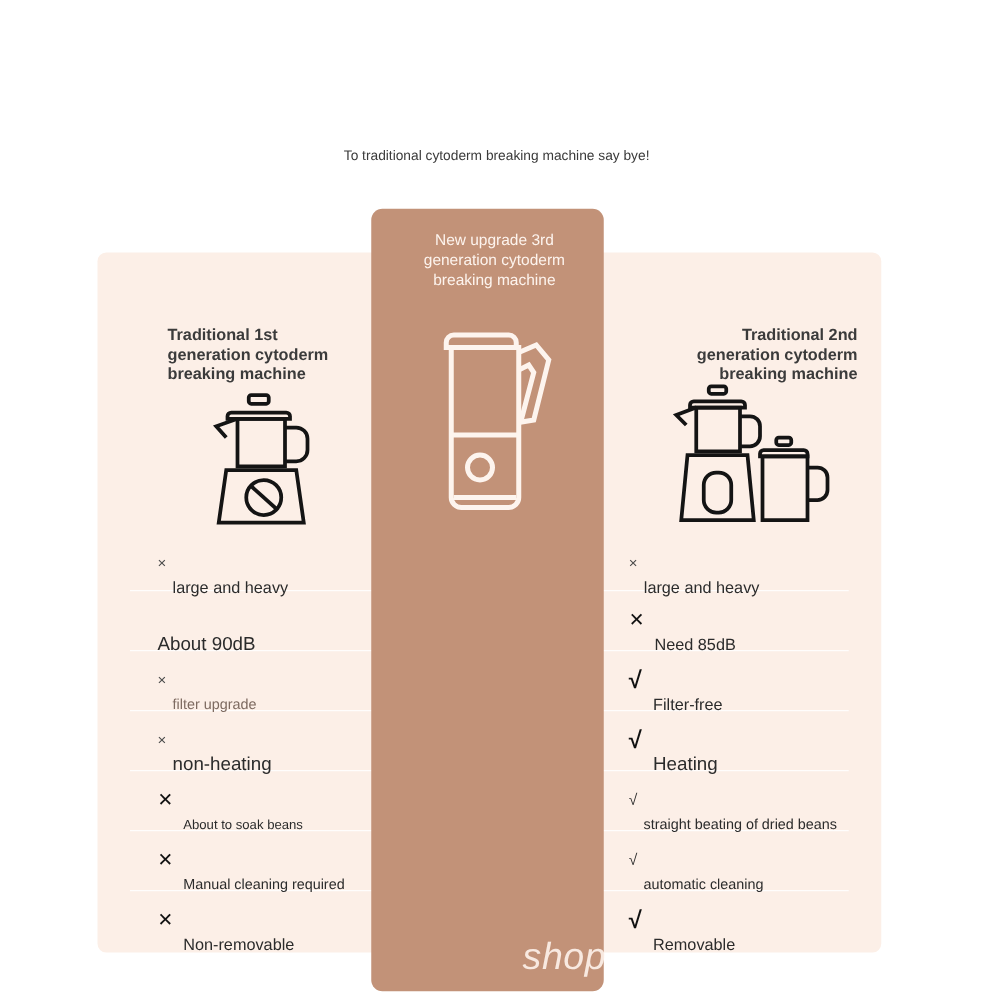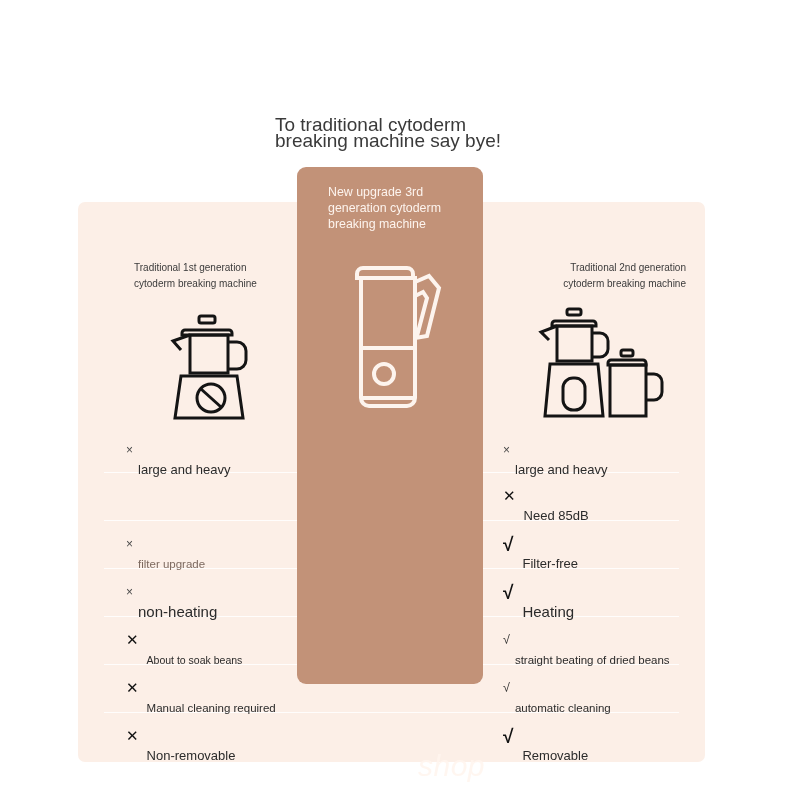--- a/index.html
+++ b/index.html
@@ -17,7 +17,7 @@
   }
   .subhead{
     position:absolute;left:275px;top:117px;width:250px;
-    font-size:19px;line-height:16px;color:#3a3a3a;
+    font-size:11px;line-height:16px;color:#3a3a3a;
   }
 
   

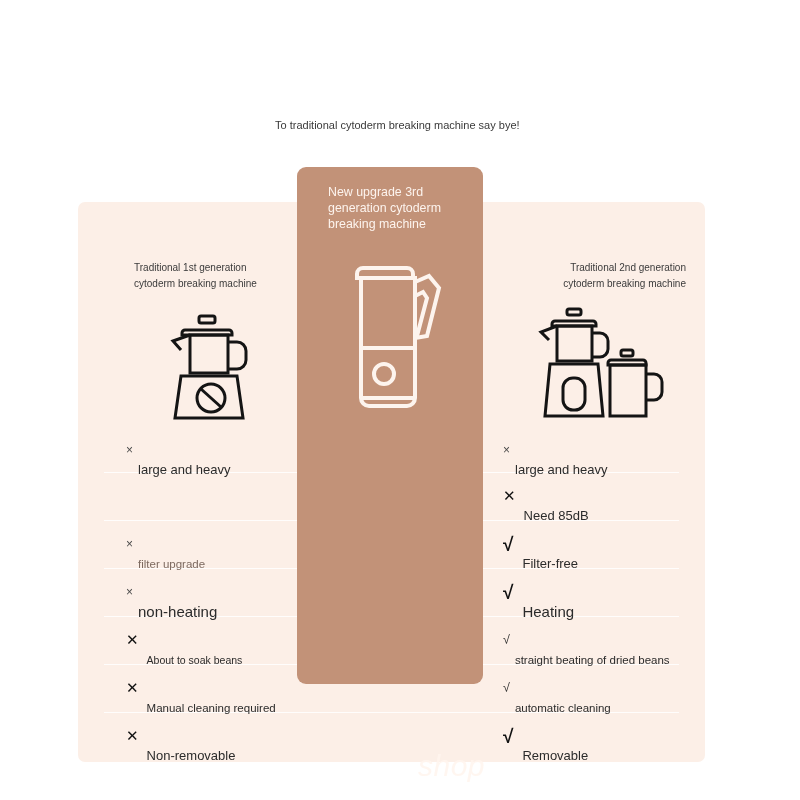--- a/index.html
+++ b/index.html
@@ -41,8 +41,8 @@
 
   
   .center-col{
-    position:absolute;left:297px;top:167px;width:186px;height:517px;
-    background:#c29278;border-radius:9px;overflow:hidden;
+    position:absolute;left:297px;top:167px;width:186px;height:626px;
+    background:#c29278;border-radius:9px;overflow:hidden;text-align:center;
   }
   .center-head{
     position:absolute;left:31px;top:17px;width:135px;

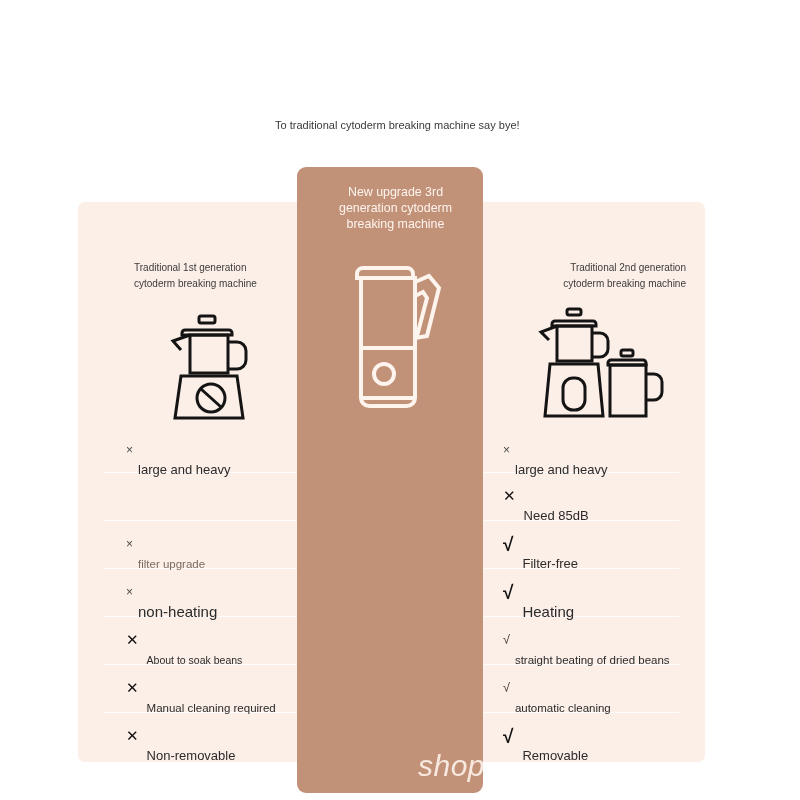--- a/index.html
+++ b/index.html
@@ -29,7 +29,7 @@
 
   
   .col-head{
-    position:absolute;font-size:10px;line-height:15.5px;color:#3b3b3b;width:150px;
+    position:absolute;font-size:13px;line-height:15.5px;color:#3b3b3b;width:150px;font-weight:bold;
   }
   .col-head.left{left:56px;top:58px;}
   .col-head.right{left:458px;top:58px;text-align:right;}

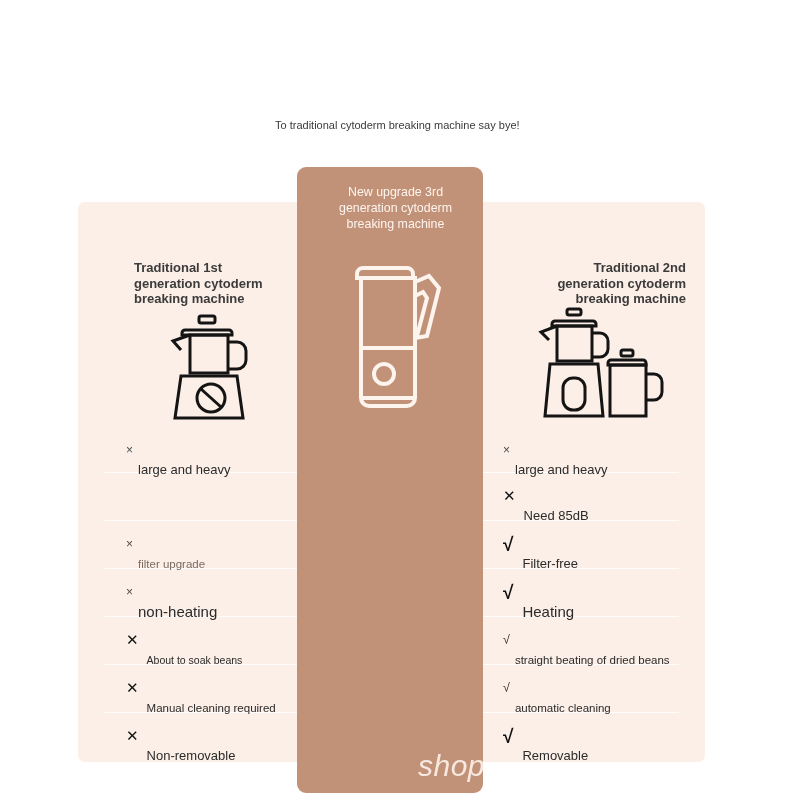--- a/index.html
+++ b/index.html
@@ -157,6 +157,9 @@
         </div>
 
         <div class="row" style="top:270px;height:48px;">
+          <div class="cell left">
+            <span class="txt s-lg">About 90dB</span>
+          </div>
           <div class="cell right">
             <span class="mark x-bold">✕</span>
             <span class="txt s-md">Need 85dB</span>

